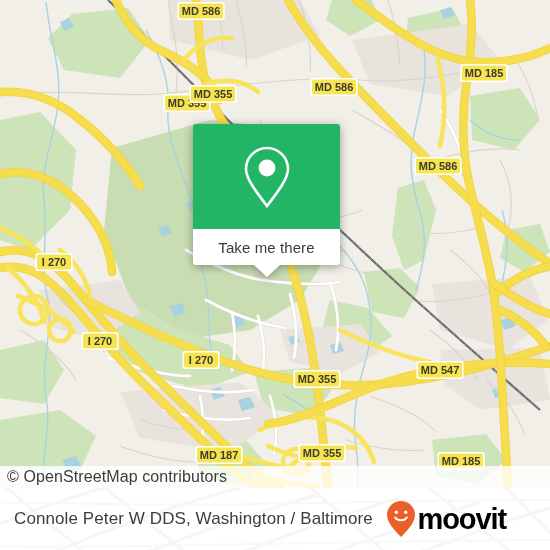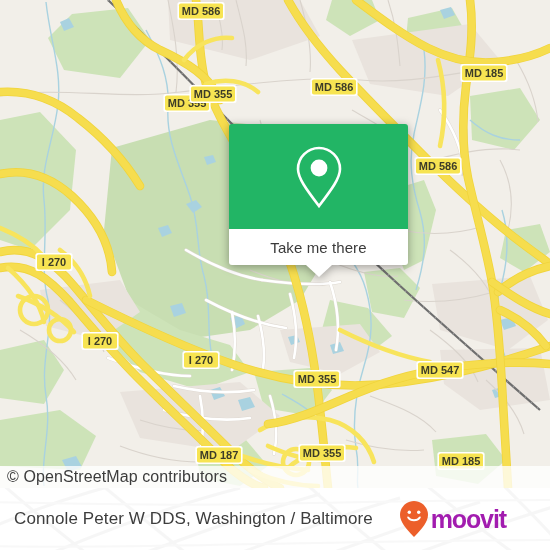--- a/index.html
+++ b/index.html
@@ -26,9 +26,8 @@
 
   
   .card{
-    position:absolute;left:193px;top:124px;width:179px;
+    position:absolute;left:193px;top:124px;width:147px;
     filter:drop-shadow(0 2px 5px rgba(0,0,0,.35));
-    margin-left:36px;
   }
   .card-top{
     background:#22b565;height:105px;border-radius:3px 3px 0 0;

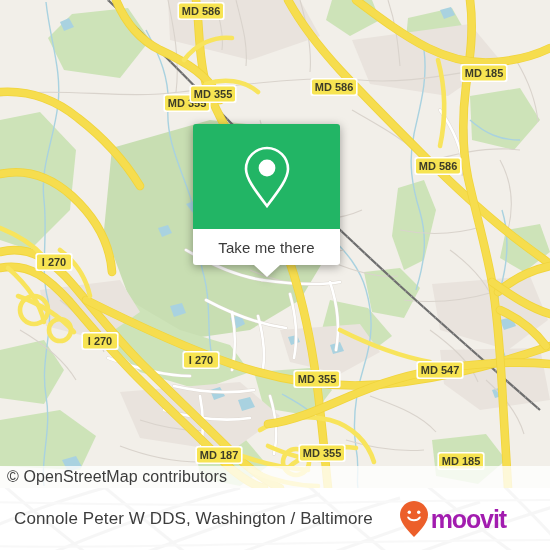--- a/index.html
+++ b/index.html
@@ -64,7 +64,7 @@
   }
   .brand{display:flex;align-items:center;gap:2px;}
   .brand .wordmark{
-    font-size:25px;font-weight:bold;color:#a21caf;letter-spacing:-1.1px;line-height:1;
+    font-size:29px;font-weight:bold;color:#000000;letter-spacing:-1.1px;line-height:1;
   }
 </style>
 </head>

